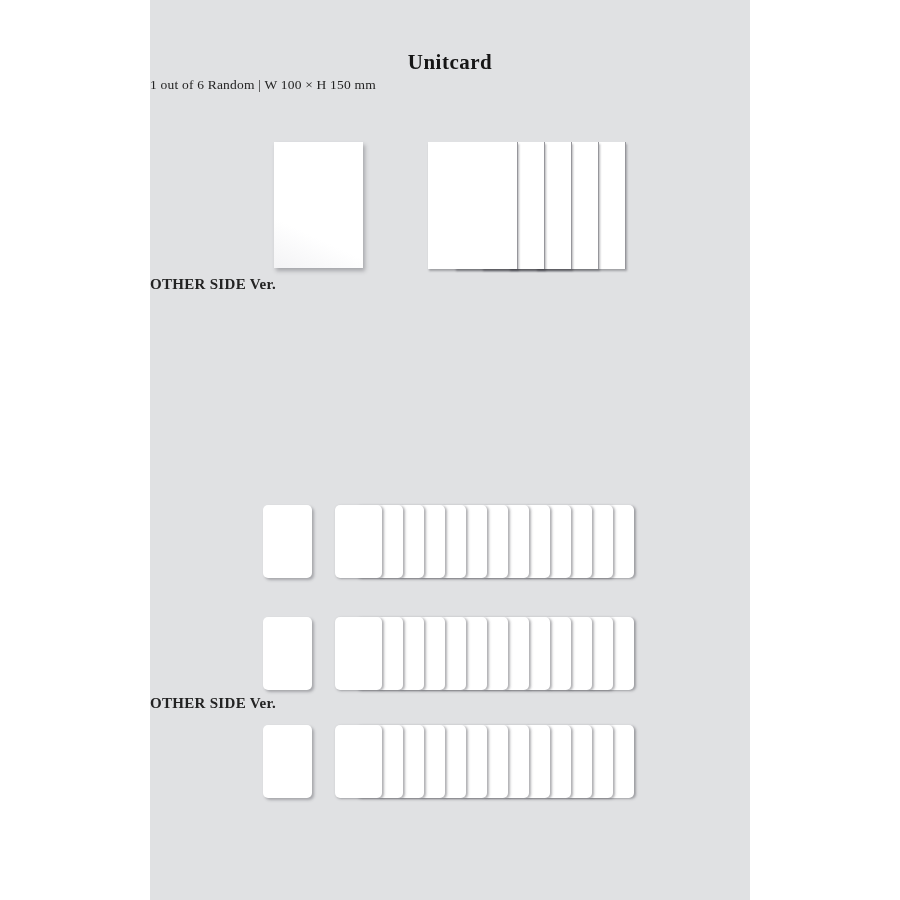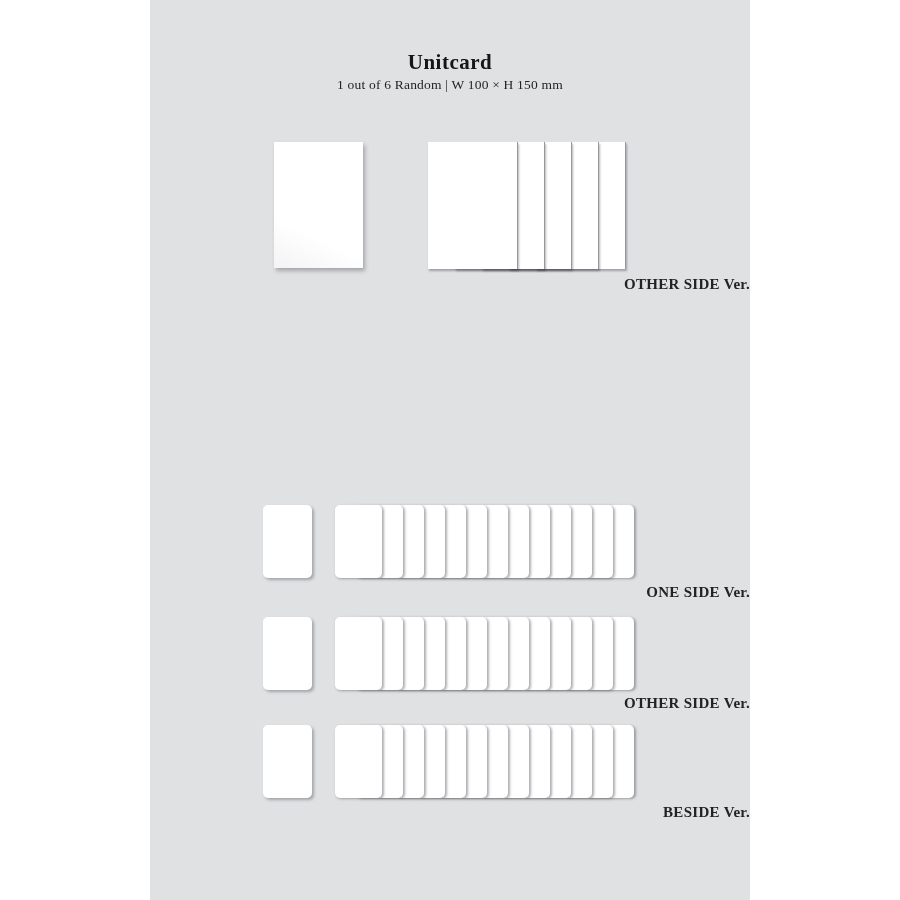--- a/index.html
+++ b/index.html
@@ -19,7 +19,7 @@
     letter-spacing:.5px;color:#161616;line-height:24px;
   }
   .sub{
-    position:absolute;left:150px;width:600px;margin:0;text-align:center;
+    position:absolute;left:150px;width:600px;margin:0;
     font-family:"Liberation Serif", serif;font-weight:400;font-size:13.5px;
     color:#232323;line-height:16px;letter-spacing:.2px;
   }

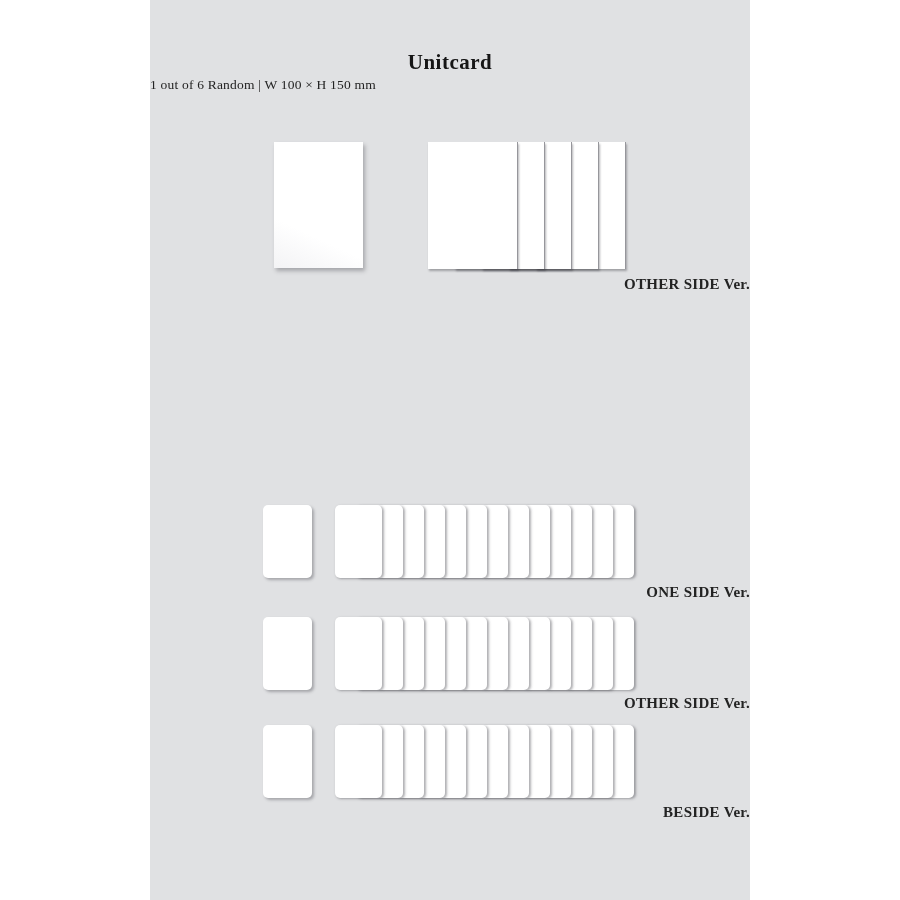--- a/index.html
+++ b/index.html
@@ -24,7 +24,7 @@
     color:#232323;line-height:16px;letter-spacing:.2px;
   }
   .ver{
-    position:absolute;left:150px;width:600px;margin:0;text-align:right;
+    position:absolute;left:150px;width:600px;margin:0;text-align:left;
     font-family:"Liberation Serif", serif;font-weight:700;font-size:15px;
     color:#232323;line-height:17px;letter-spacing:.3px;
   }

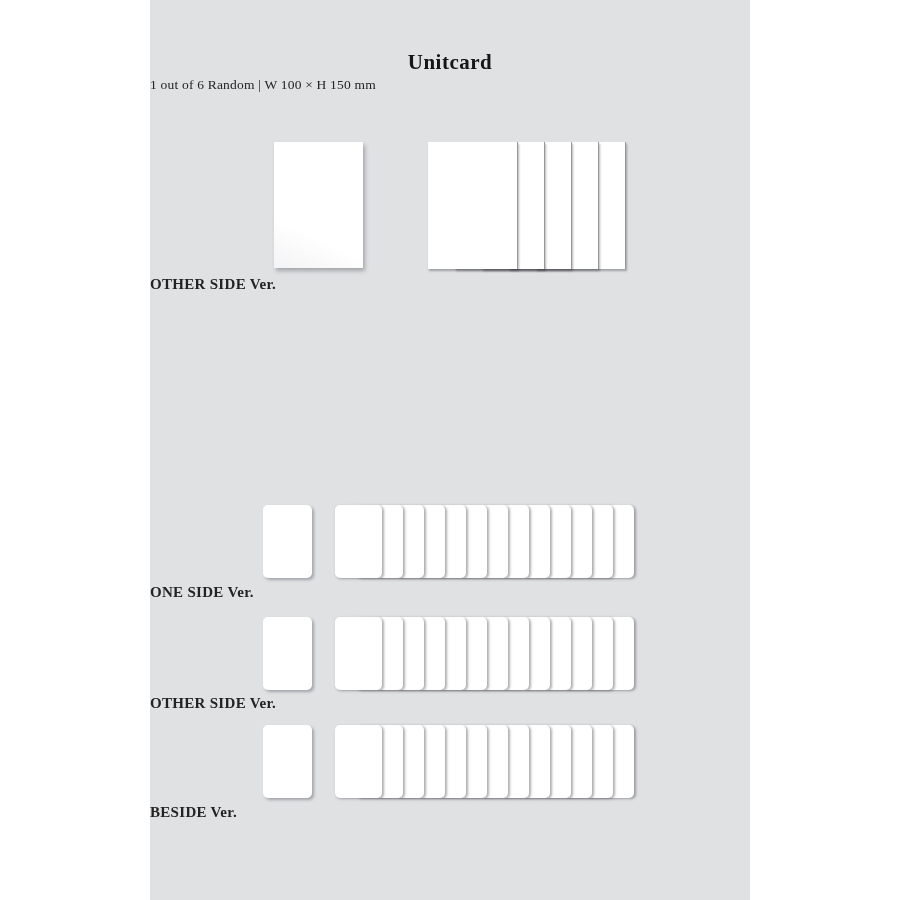--- a/index.html
+++ b/index.html
@@ -91,7 +91,6 @@
       <div class="pcard" style="left: 566px; top: 505px; z-index: 2;"></div>
       <div class="pcard" style="left: 587px; top: 505px; z-index: 1;"></div>
     </div>
-  <p class="ver ver-r1">ONE SIDE Ver.</p>
 
   <div class="p-single p-single-2"></div>
   <div class="stack">

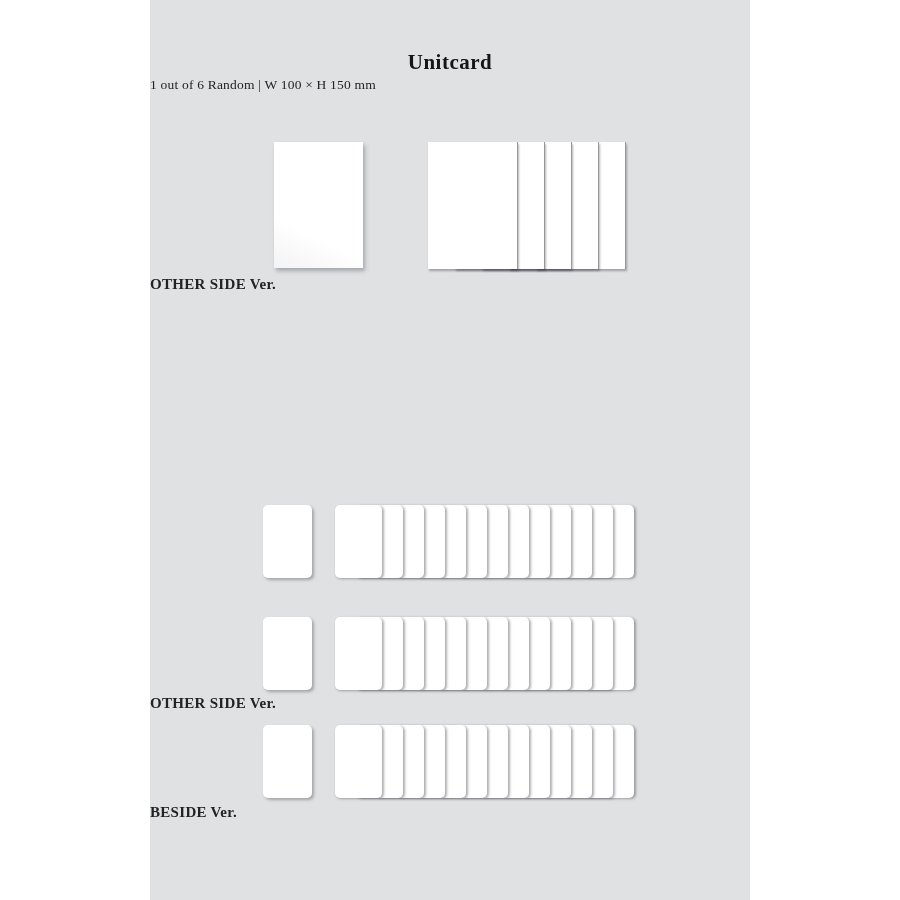--- a/index.html
+++ b/index.html
@@ -126,7 +126,6 @@
       <div class="pcard" style="left: 566px; top: 725px; z-index: 2;"></div>
       <div class="pcard" style="left: 587px; top: 725px; z-index: 1;"></div>
     </div>
-  <p class="ver ver-r3">BESIDE Ver.</p>
 </div>
 
 </body></html>

